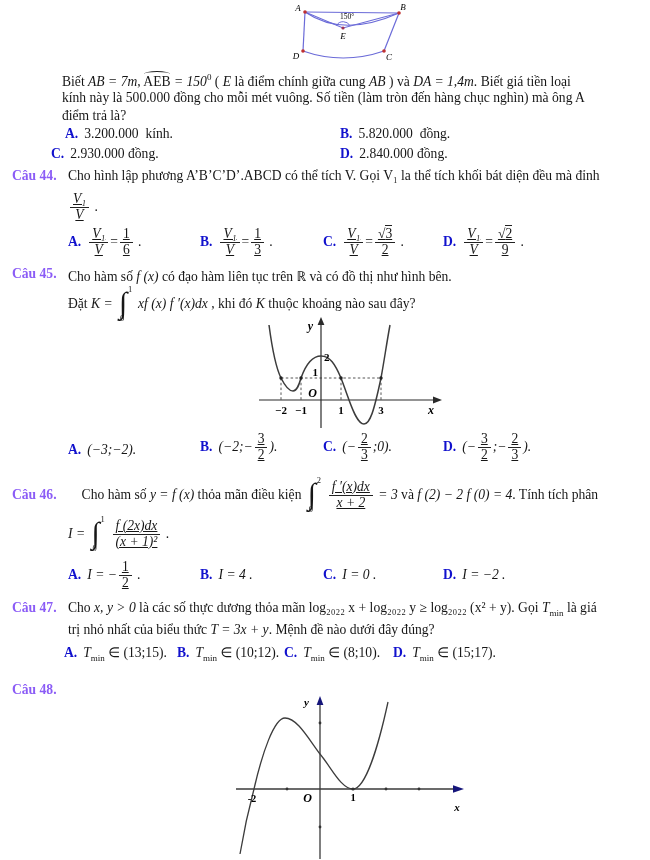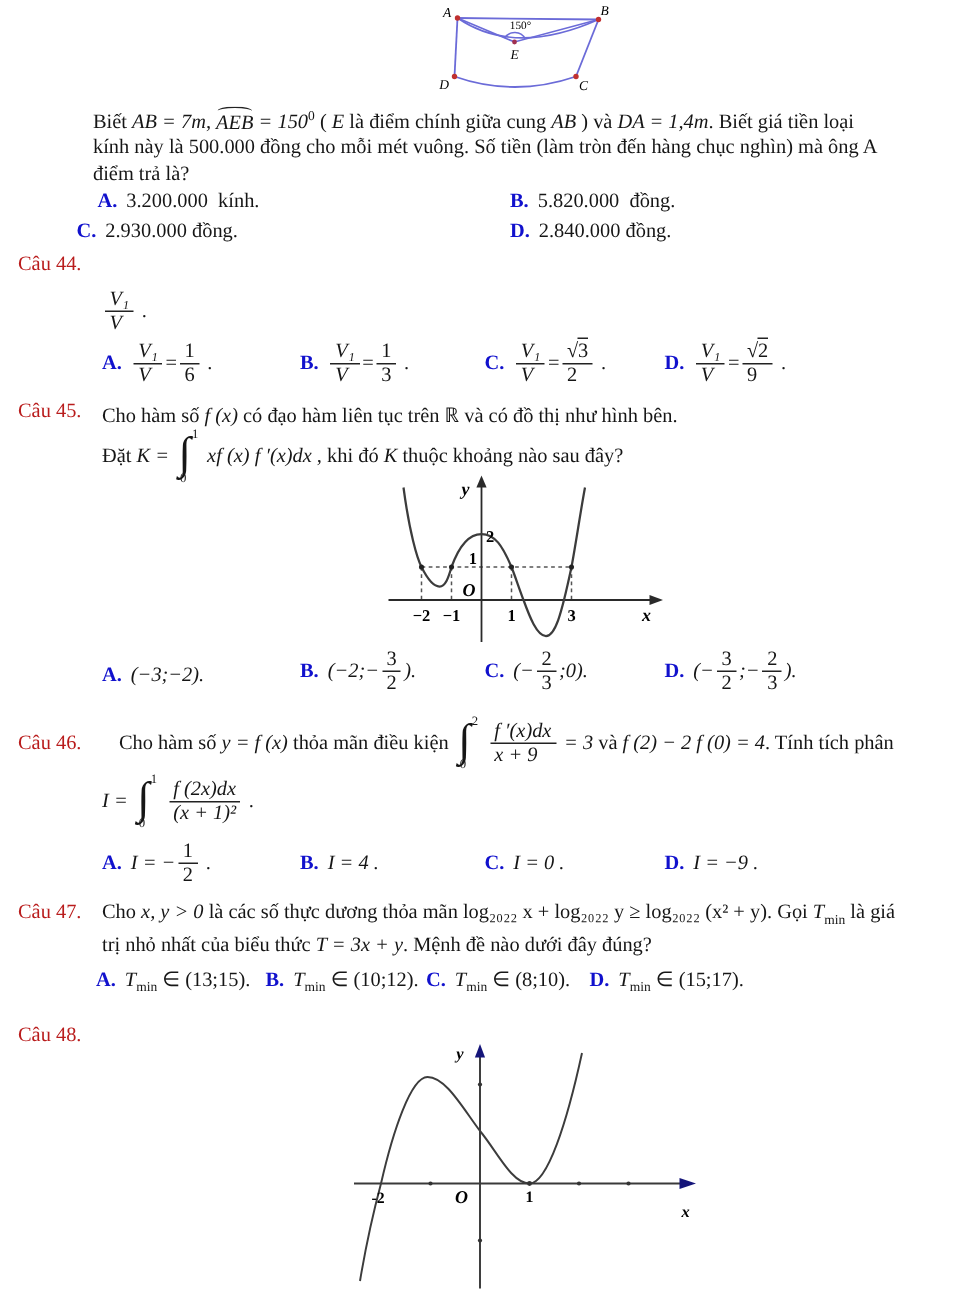--- a/index.html
+++ b/index.html
@@ -21,7 +21,7 @@
   .ilo{bottom:2px;left:2px;}
   sup{font-size:9px;}
   sub{font-size:9px;font-style:normal;}
-  .overarc{position:relative;font-style:italic;}
+  .overarc{position:relative;}
   .overarc::after{content:"";position:absolute;left:1px;right:1px;top:-3px;height:5px;
                   border-top:1.3px solid #222;border-radius:100% 100% 0 0;}
   svg{position:absolute;overflow:visible;}

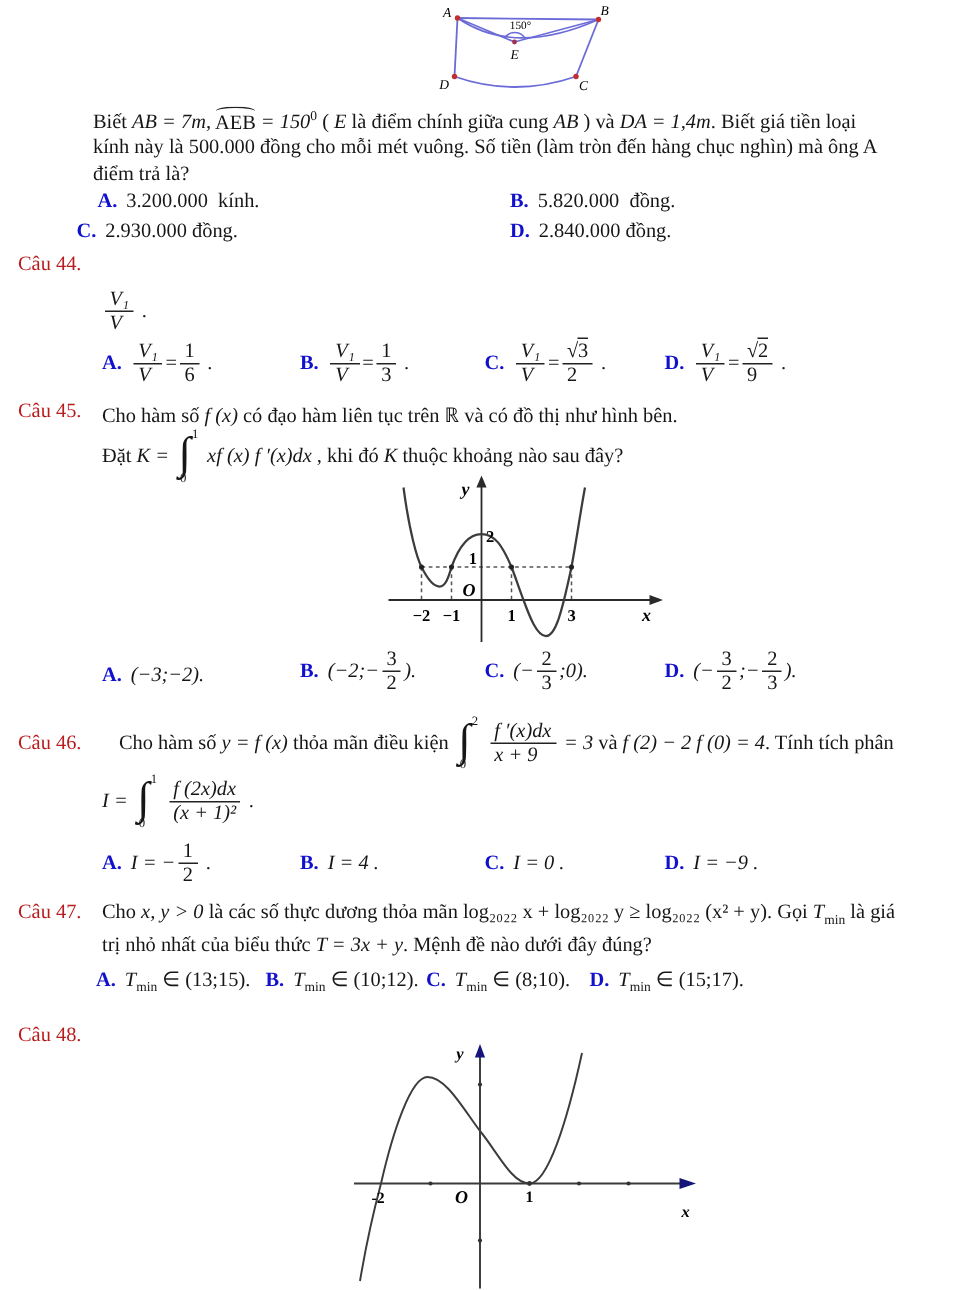--- a/index.html
+++ b/index.html
@@ -8,7 +8,7 @@
   .line{position:absolute;white-space:pre;}
   .row{position:absolute;display:flex;align-items:center;white-space:pre;}
   .m{font-style:italic;}
-  .lbl{font-weight:400;color:#b91c1c;}
+  .lbl{font-weight:700;color:#8b5cf6;}
   .ok{font-weight:700;color:#1111cd;padding-right:6px;}
   .frac{display:inline-block;text-align:left;vertical-align:middle;line-height:1.08;padding:0 2px;}
   .fn{display:block;padding:0 3px;}

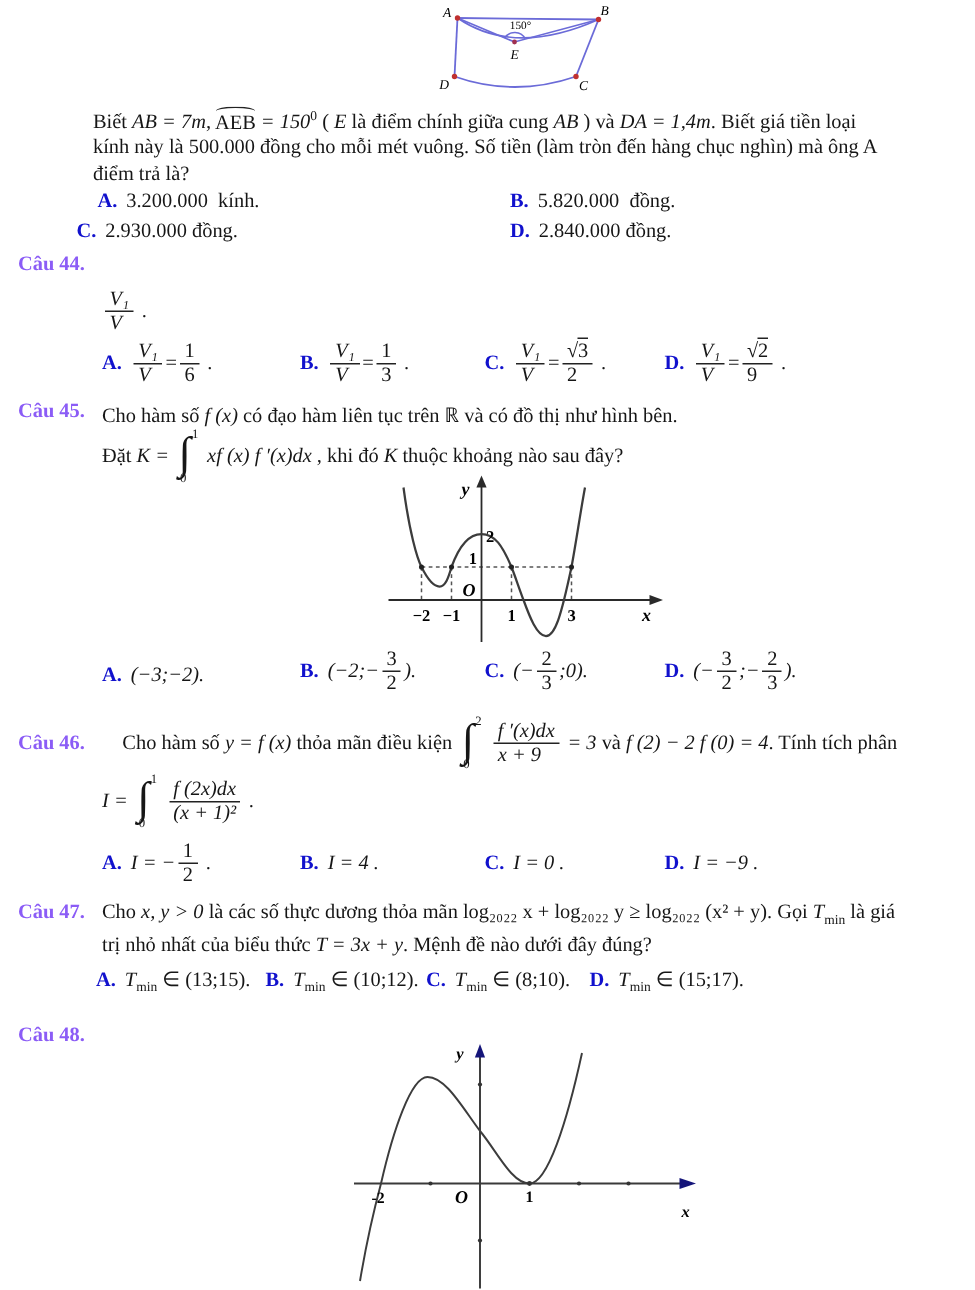--- a/index.html
+++ b/index.html
@@ -63,6 +63,7 @@
   <div class="line" style="left:340px;top:146px"><span class="ok">D.</span><span>2.840.000 đồng.</span></div>
 
   <div class="line lbl" style="left:12px;top:168px">Câu 44.</div>
+  <div class="line" style="left:68px;top:168px">Cho hình lập phương A’B’C’D’.ABCD có thể tích V. Gọi V₁ la thể tích khối bát diện đều mà đỉnh</div>
   <div class="row" style="left:68px;top:188px;height:38px">
     <span class="frac m"><span class="fn">V₁</span><span class="fd">V</span></span>
     <span> .</span>

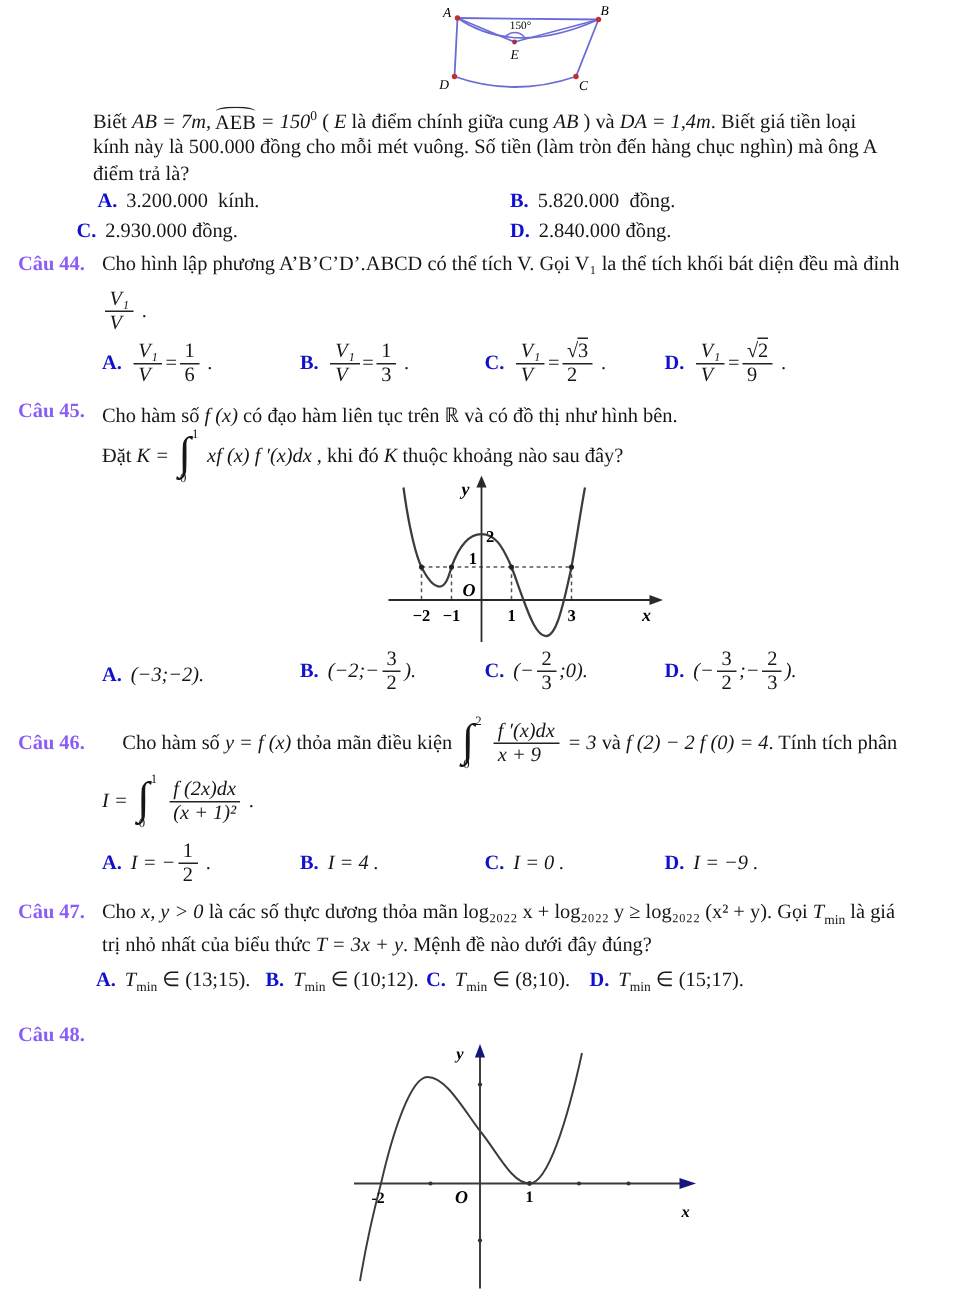--- a/index.html
+++ b/index.html
@@ -10,7 +10,7 @@
   .m{font-style:italic;}
   .lbl{font-weight:700;color:#8b5cf6;}
   .ok{font-weight:700;color:#1111cd;padding-right:6px;}
-  .frac{display:inline-block;text-align:left;vertical-align:middle;line-height:1.08;padding:0 2px;}
+  .frac{display:inline-block;text-align:center;vertical-align:middle;line-height:1.08;padding:0 2px;text-decoration:underline;}
   .fn{display:block;padding:0 3px;}
   .fd{display:block;border-top:1.1px solid #222;padding:0 3px;}
   .rad{border-top:1.1px solid #222;}

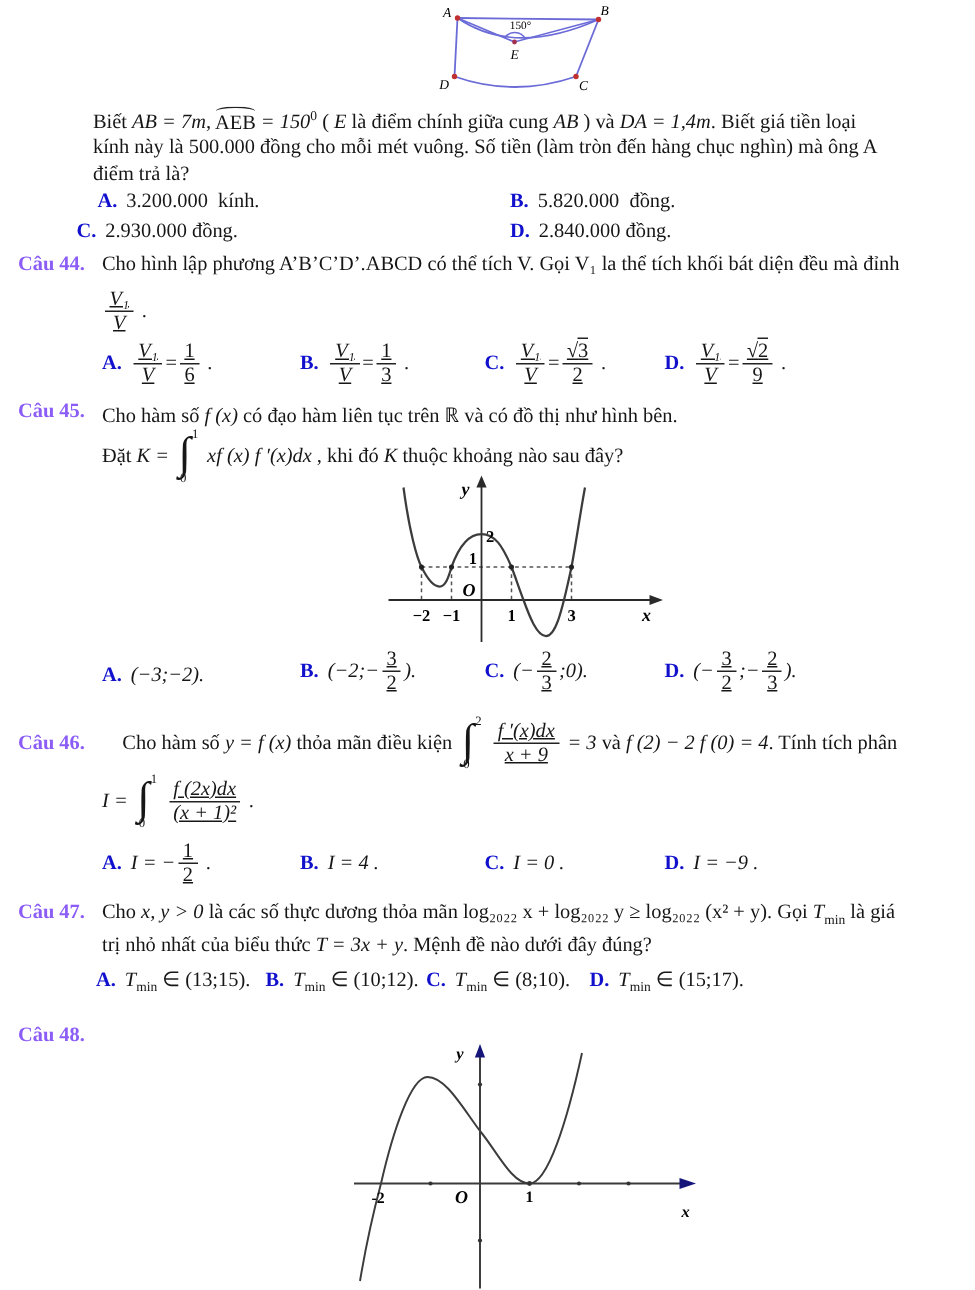--- a/index.html
+++ b/index.html
@@ -161,7 +161,7 @@
     <span class="m">y = f (x)</span>
     <span> thỏa mãn điều kiện </span>
     <span class="intwrap"><span class="int">∫</span><span class="ilim iup">2</span><span class="ilim ilo">0</span></span>
-    <span class="frac m"><span class="fn">f ′(x)dx</span><span class="fd">x + 9</span></span>
+    <span class="frac m"><span class="fn">f ′(x)dx</span><span class="fd">x + 2</span></span>
     <span class="m"> = 3</span>
     <span> và </span>
     <span class="m">f (2) − 2 f (0) = 4</span>

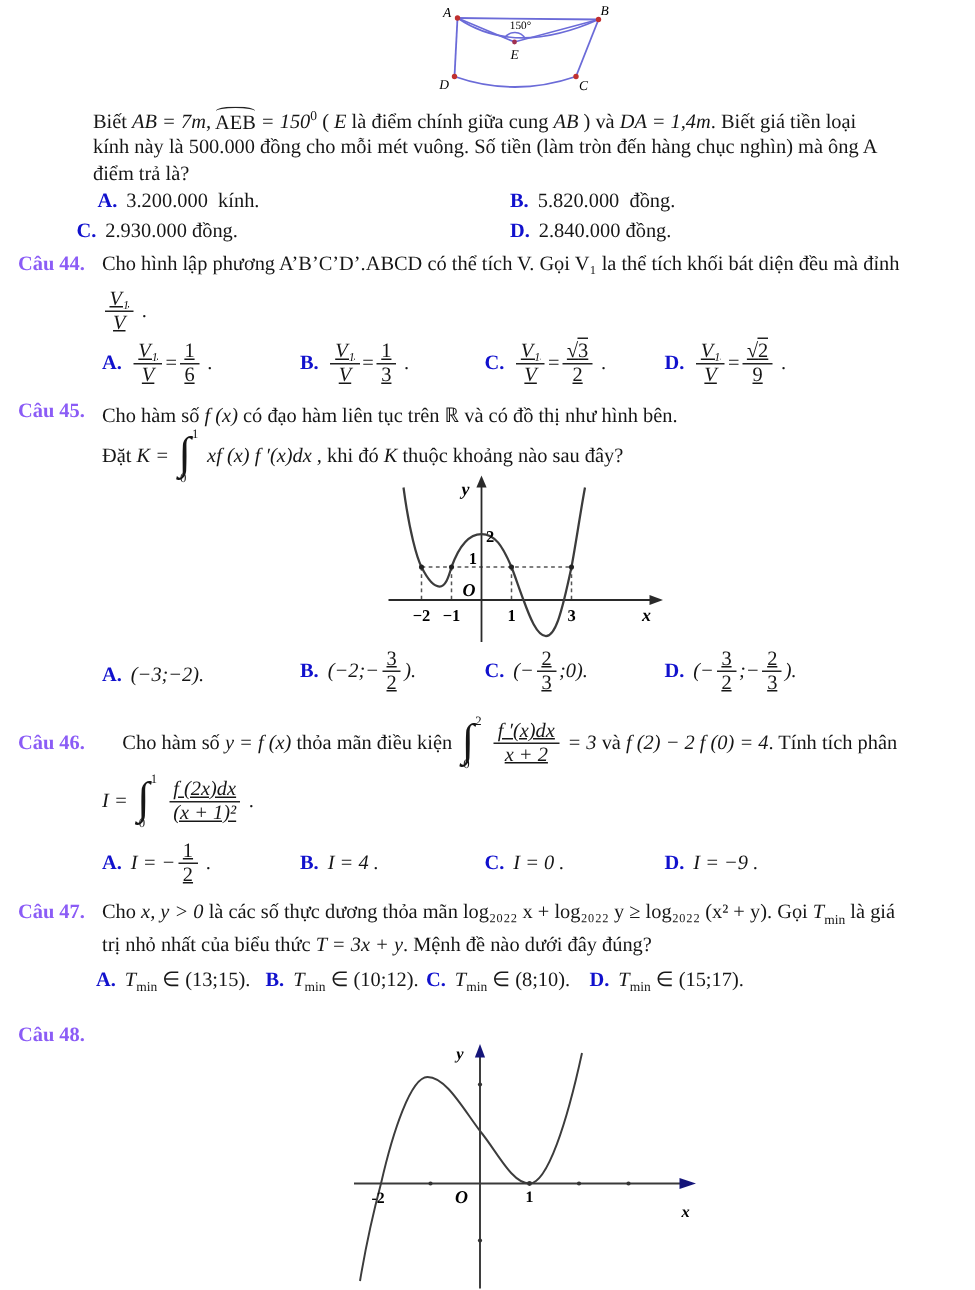--- a/index.html
+++ b/index.html
@@ -182,7 +182,7 @@
   </div>
   <div class="line" style="left:200px;top:567px"><span class="ok">B.</span><span class="m">I = 4 .</span></div>
   <div class="line" style="left:323px;top:567px"><span class="ok">C.</span><span class="m">I = 0 .</span></div>
-  <div class="line" style="left:443px;top:567px"><span class="ok">D.</span><span class="m">I = −9 .</span></div>
+  <div class="line" style="left:443px;top:567px"><span class="ok">D.</span><span class="m">I = −2 .</span></div>
 
   <div class="line lbl" style="left:12px;top:600px">Câu 47.</div>
   <div class="line" style="left:68px;top:600px"><span>Cho </span><span class="m">x, y &gt; 0</span><span> là các số thực dương thỏa mãn </span><span>log₂₀₂₂ x + log₂₀₂₂ y ≥ log₂₀₂₂ (x² + y)</span><span>. Gọi </span><span class="m">T</span><sub>min</sub><span> là giá</span></div>

